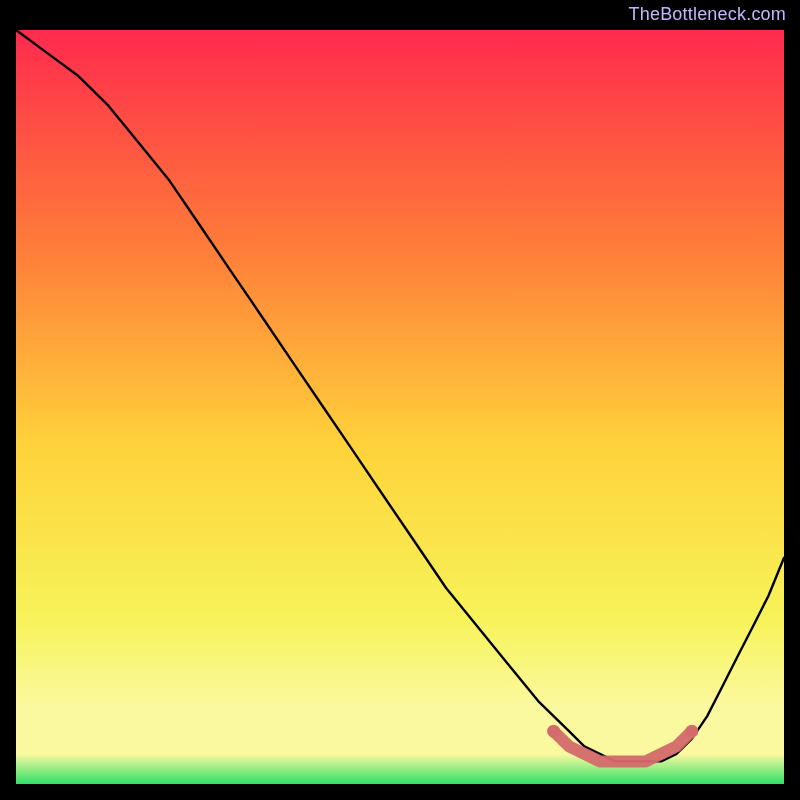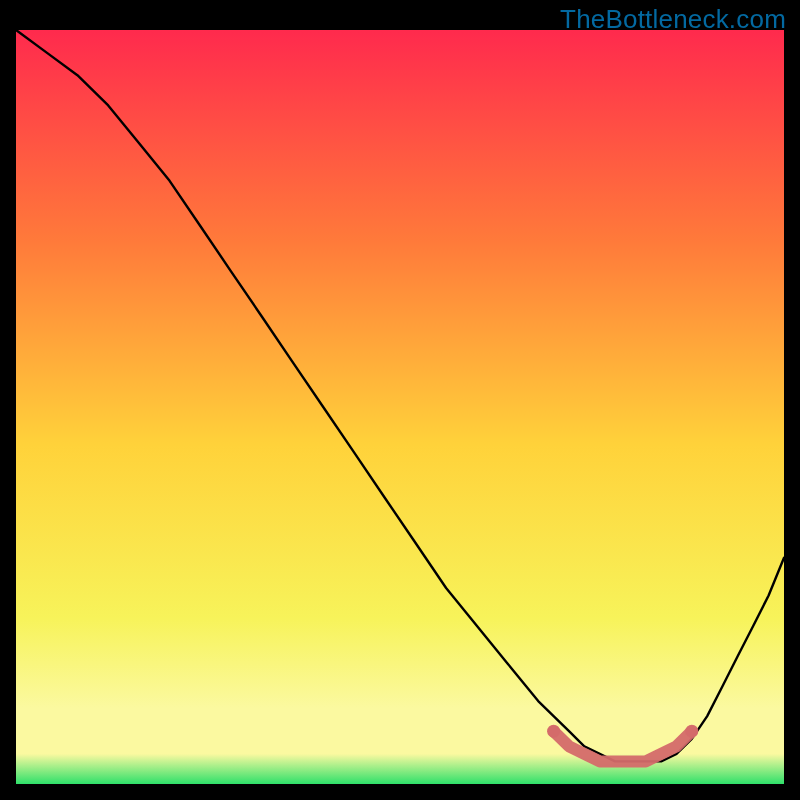--- a/index.html
+++ b/index.html
@@ -20,8 +20,8 @@
     position: absolute;
     top: 4px;
     right: 14px;
-    color: #0369a1;
-    font-size: 26px;
+    color: #c4b5fd;
+    font-size: 18px;
     font-weight: 400;
     letter-spacing: 0.2px;
     z-index: 3;

